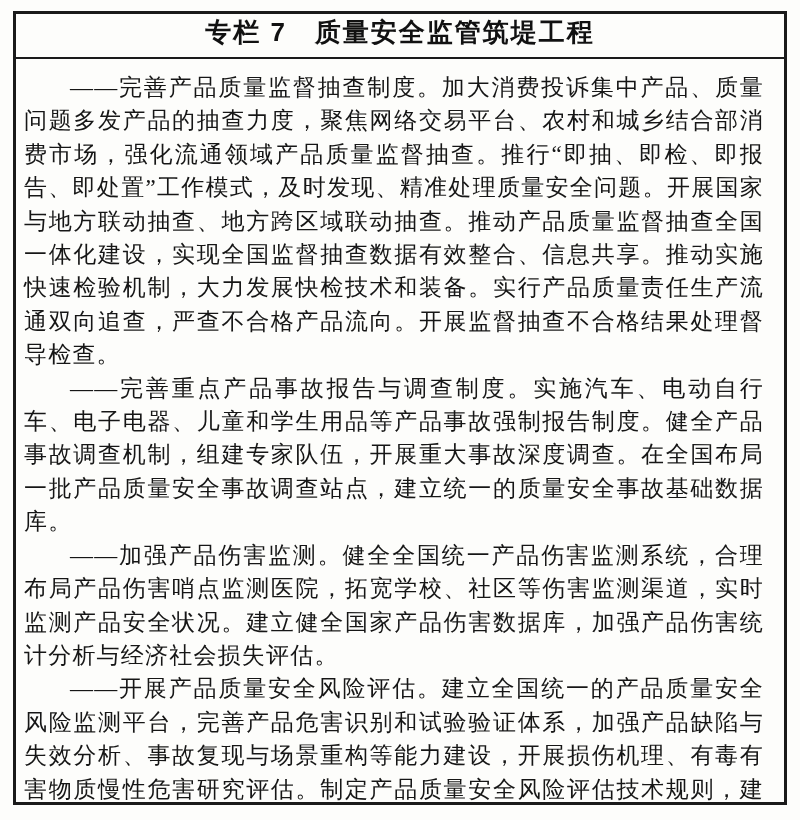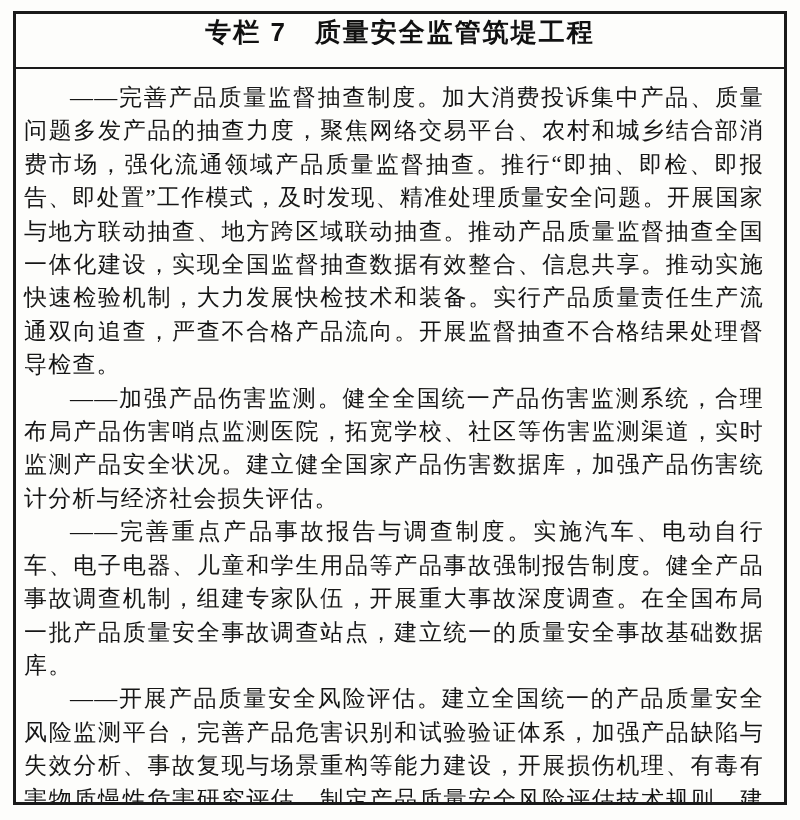--- a/index.html
+++ b/index.html
@@ -35,7 +35,7 @@
   .box-header {
     border-bottom: 2px solid #1a1a1a;
     text-align: center;
-    padding: 3px 0 20px 0;
+    padding: 3px 0 10px 0;
     font-family: "Liberation Sans", sans-serif;
     font-weight: bold;
     font-size: 26px;

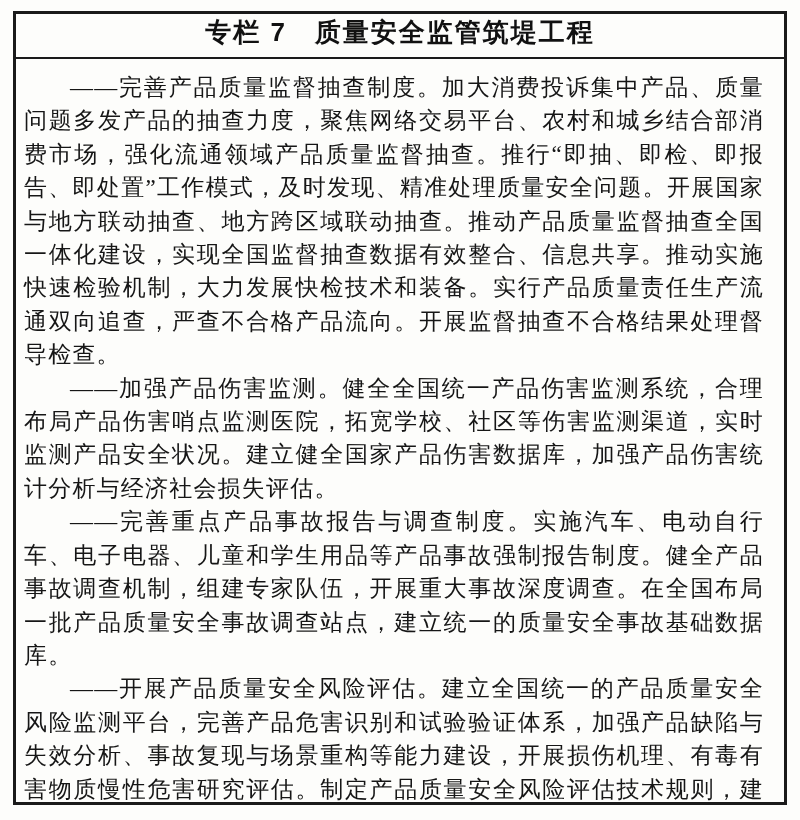--- a/index.html
+++ b/index.html
@@ -70,8 +70,8 @@
     <div class="box-header">专栏 7　质量安全监管筑堤工程</div>
     <div class="box-body">
       <p class="para">——完善产品质量监督抽查制度。加大消费投诉集中产品、质量问题多发产品的抽查力度，聚焦网络交易平台、农村和城乡结合部消费市场，强化流通领域产品质量监督抽查。推行“即抽、即检、即报告、即处置”工作模式，及时发现、精准处理质量安全问题。开展国家与地方联动抽查、地方跨区域联动抽查。推动产品质量监督抽查全国一体化建设，实现全国监督抽查数据有效整合、信息共享。推动实施快速检验机制，大力发展快检技术和装备。实行产品质量责任生产流通双向追查，严查不合格产品流向。开展监督抽查不合格结果处理督导检查。</p>
+      <p class="para">——完善重点产品事故报告与调查制度。实施汽车、电动自行车、电子电器、儿童和学生用品等产品事故强制报告制度。健全产品事故调查机制，组建专家队伍，开展重大事故深度调查。在全国布局一批产品质量安全事故调查站点，建立统一的质量安全事故基础数据库。</p>
       <p class="para">——加强产品伤害监测。健全全国统一产品伤害监测系统，合理布局产品伤害哨点监测医院，拓宽学校、社区等伤害监测渠道，实时监测产品安全状况。建立健全国家产品伤害数据库，加强产品伤害统计分析与经济社会损失评估。</p>
-      <p class="para">——完善重点产品事故报告与调查制度。实施汽车、电动自行车、电子电器、儿童和学生用品等产品事故强制报告制度。健全产品事故调查机制，组建专家队伍，开展重大事故深度调查。在全国布局一批产品质量安全事故调查站点，建立统一的质量安全事故基础数据库。</p>
       <p class="para">——开展产品质量安全风险评估。建立全国统一的产品质量安全风险监测平台，完善产品危害识别和试验验证体系，加强产品缺陷与失效分析、事故复现与场景重构等能力建设，开展损伤机理、有毒有害物质慢性危害研究评估。制定产品质量安全风险评估技术规则，建立风险评估模型，强化风险信息研判，综合评定伤害程度、影响、风险等级，分类实施预警、下架、召回等措施。</p>
     </div>
   </div>

